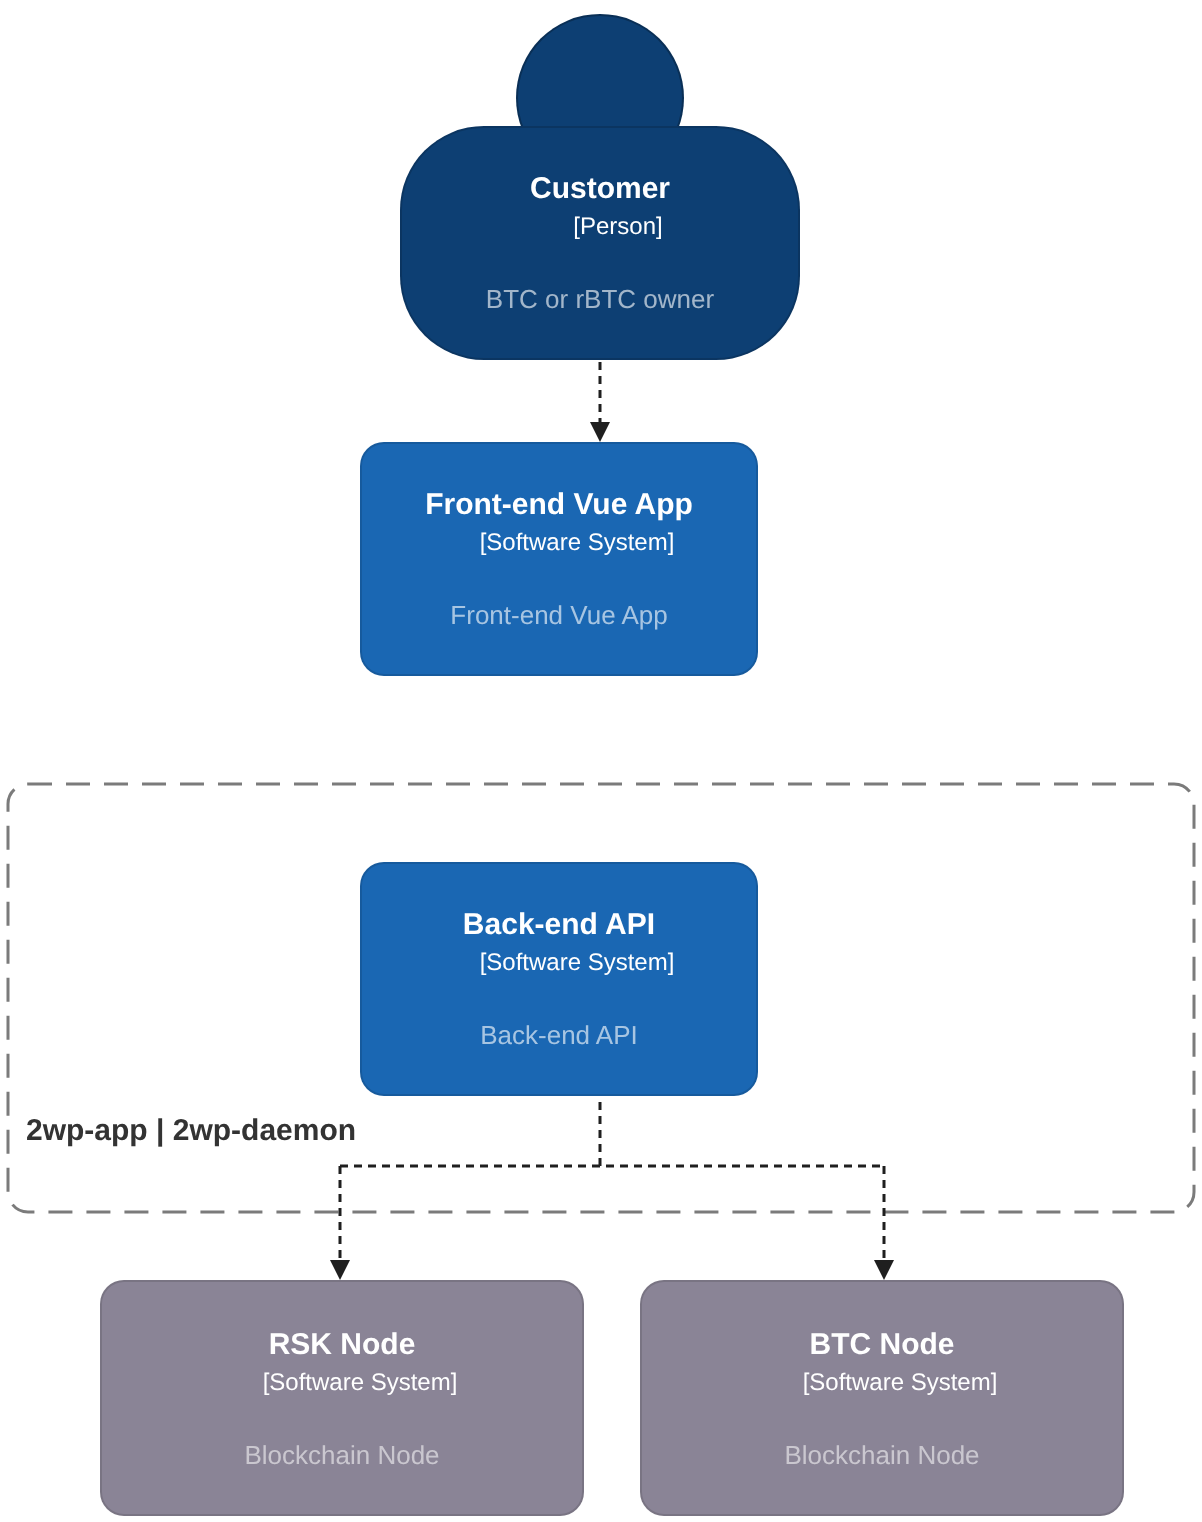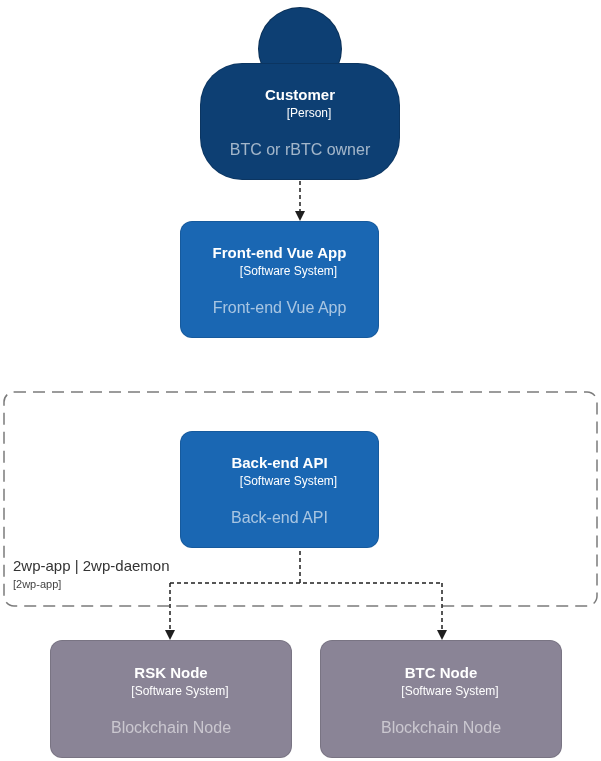--- a/index.html
+++ b/index.html
@@ -48,7 +48,7 @@
     margin-left: 18px;
   }
   .n-desc {
-    font-size: 16px;
+    font-size: 13px;
     line-height: 14px;
     margin-top: 22px;
     color: rgba(255,255,255,0.62);

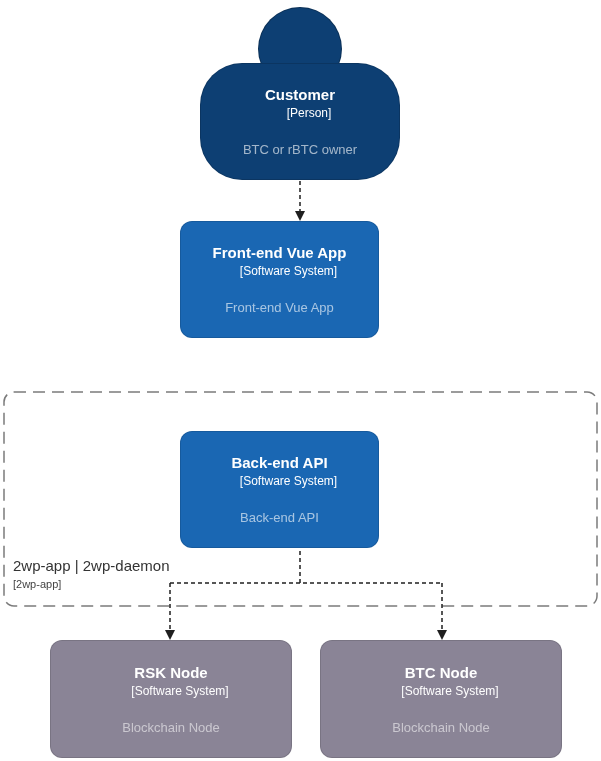--- a/index.html
+++ b/index.html
@@ -104,7 +104,7 @@
   }
   .b-title {
     font-size: 15px;
-    font-weight: normal;
+    font-weight: bold;
     line-height: 18px;
     color: #333333;
   }

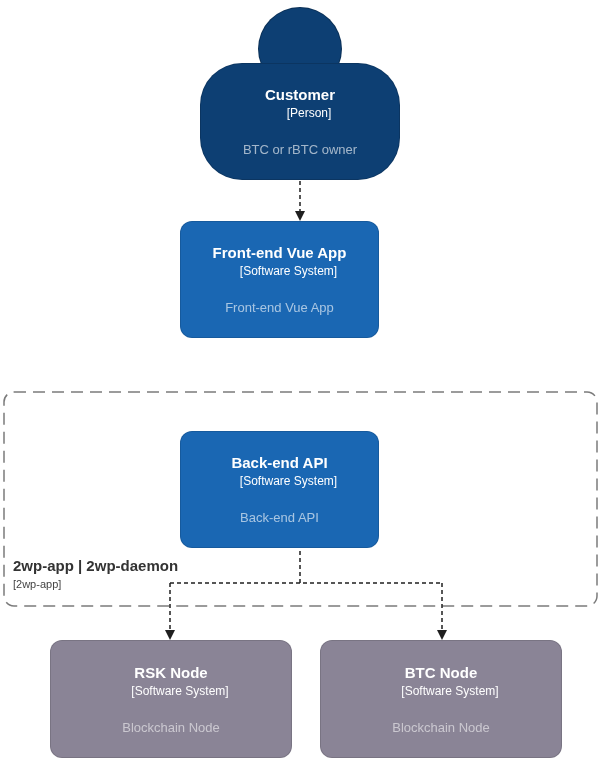--- a/index.html
+++ b/index.html
@@ -134,7 +134,6 @@
 
   <div class="boundary-label">
     <div class="b-title">2wp-app | 2wp-daemon</div>
-    <div class="b-sub">[2wp-app]</div>
   </div>
 
   <div class="person-head"></div>

